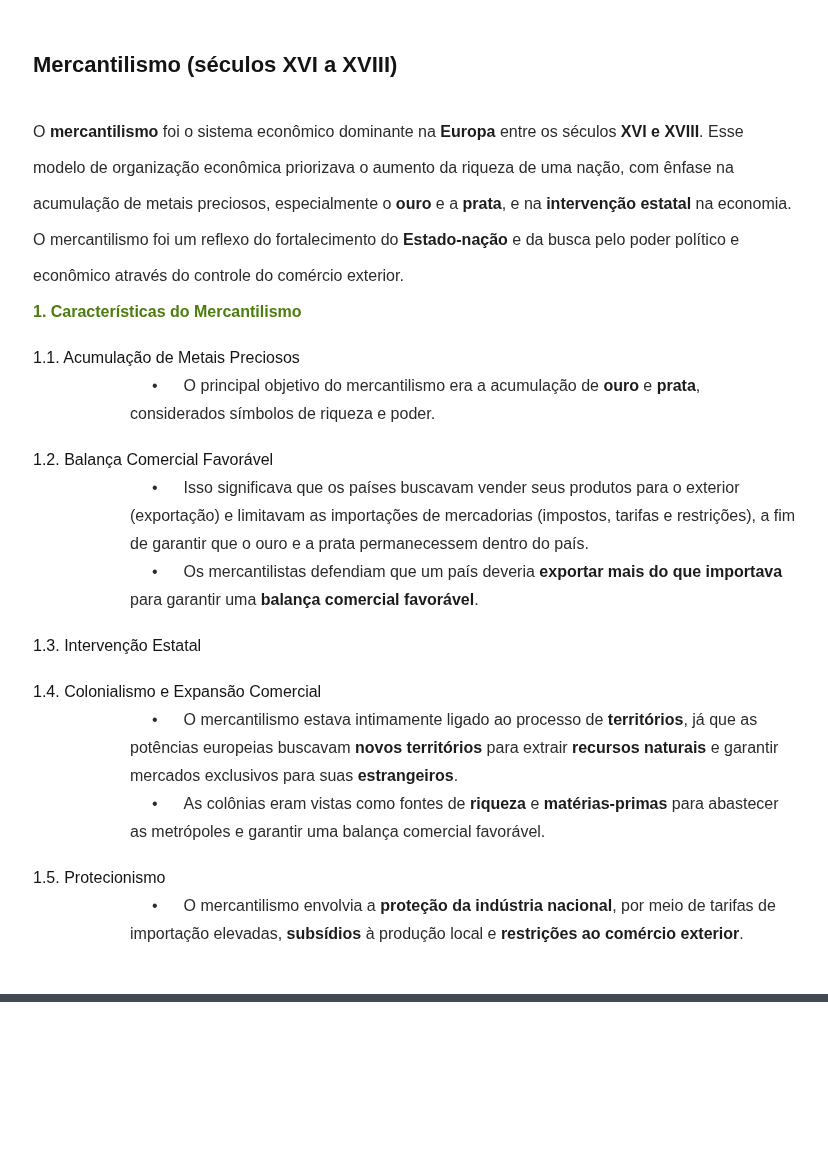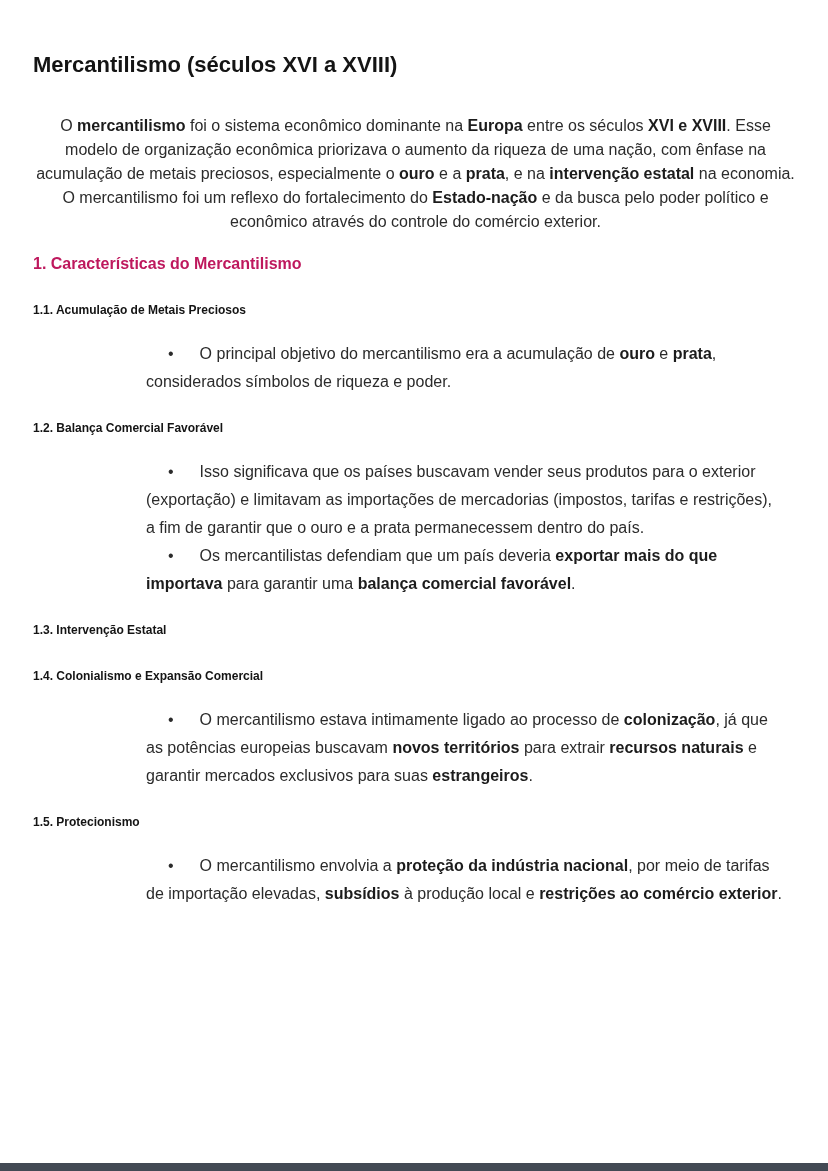--- a/index.html
+++ b/index.html
@@ -18,7 +18,7 @@
   .page {
     position: relative;
     width: 828px;
-    height: 1171px;
+    height: 1002px;
     background: #ffffff;
     padding: 50px 30px 0 33px;
   }

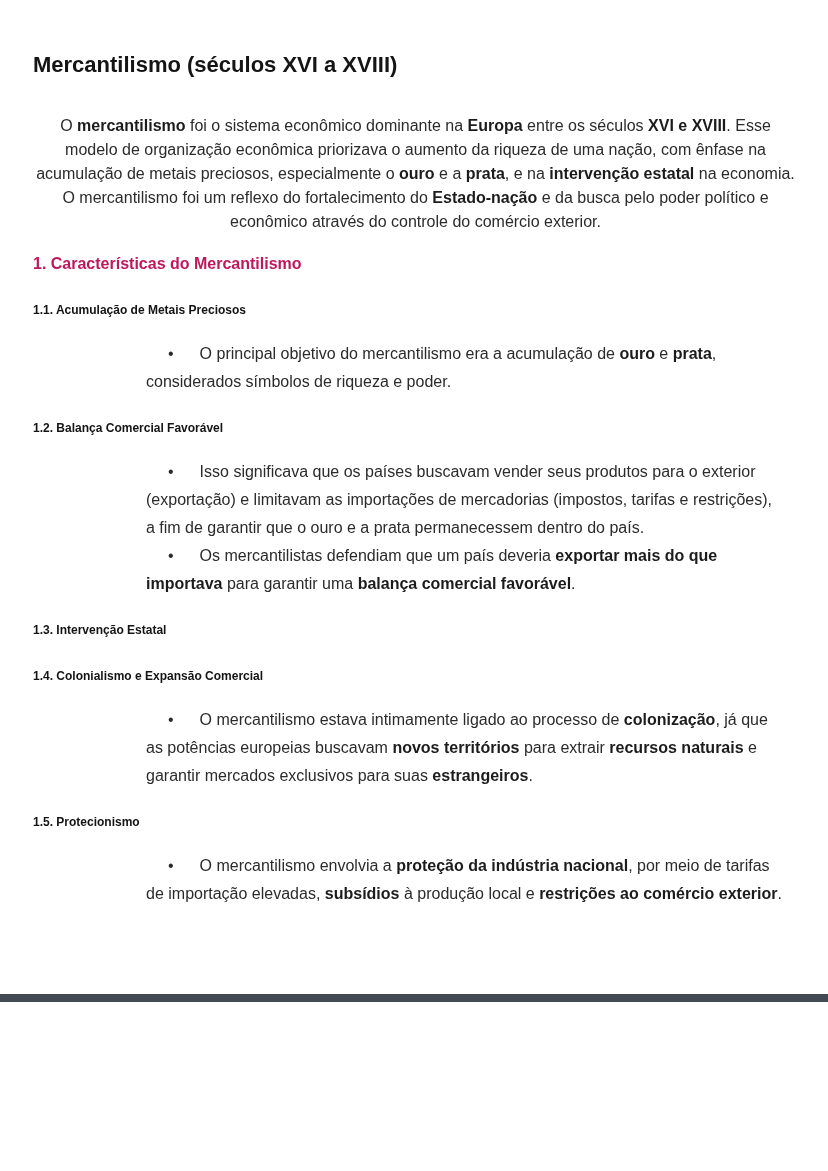--- a/index.html
+++ b/index.html
@@ -31,10 +31,9 @@
   }
   p.intro {
     font-size: 16px;
-    line-height: 24px;
-    margin: 0 0 16px 0;
+    line-height: 36px;
+    margin: 0 0 4px 0;
     color: #2b2b2b;
-    text-align: center;
   }
   h2.section-heading {
     font-size: 16px;

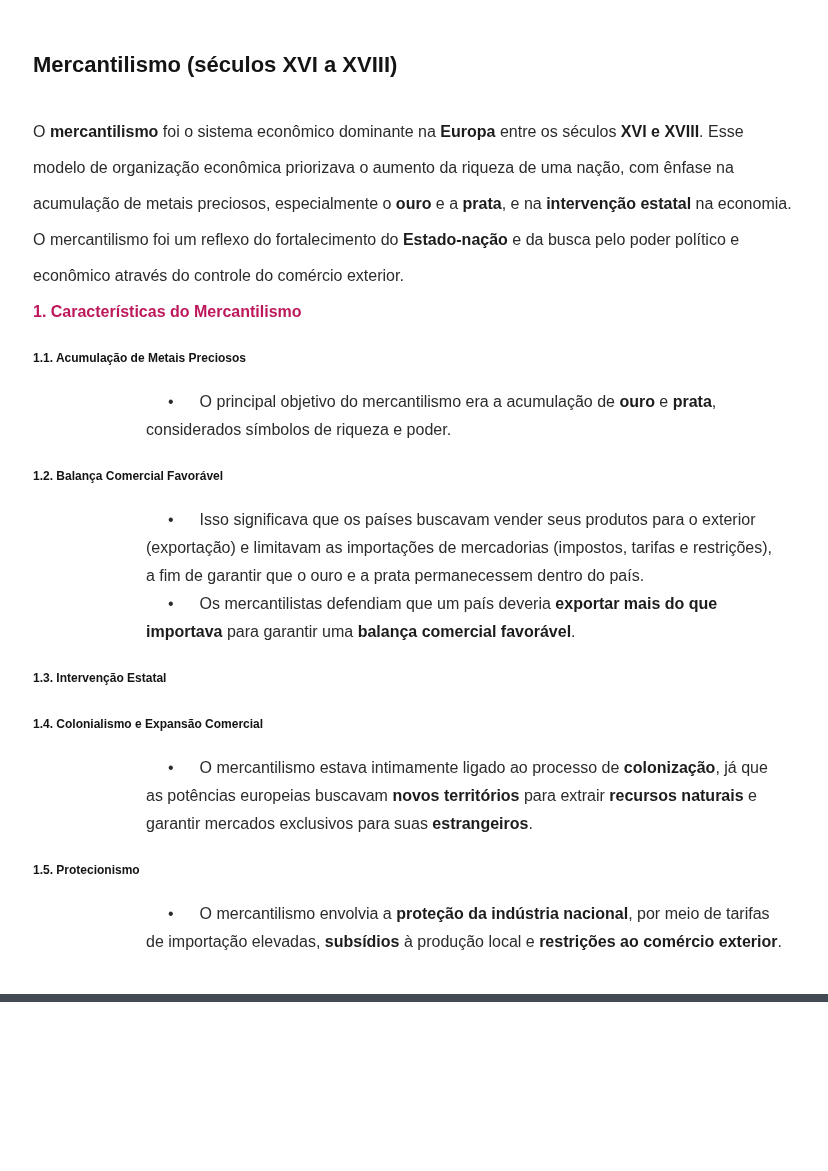--- a/index.html
+++ b/index.html
@@ -39,7 +39,7 @@
     font-size: 16px;
     line-height: 28px;
     font-weight: 700;
-    color: #be185d;
+    color: #4d7c0f;
     margin: 0;
   }
   h3.sub-heading {

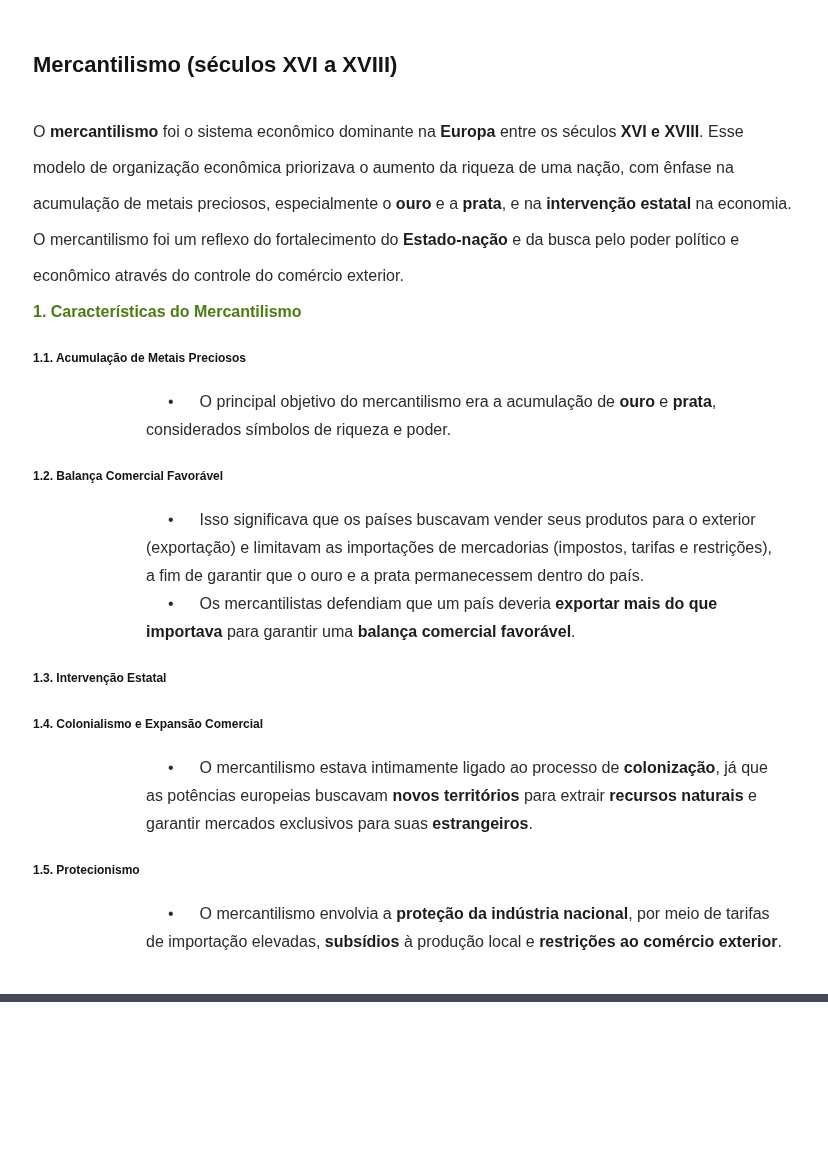--- a/index.html
+++ b/index.html
@@ -43,9 +43,9 @@
     margin: 0;
   }
   h3.sub-heading {
-    font-size: 12px;
+    font-size: 16px;
     line-height: 28px;
-    font-weight: 700;
+    font-weight: 400;
     color: #141414;
     margin: 18px 0 0 0;
   }

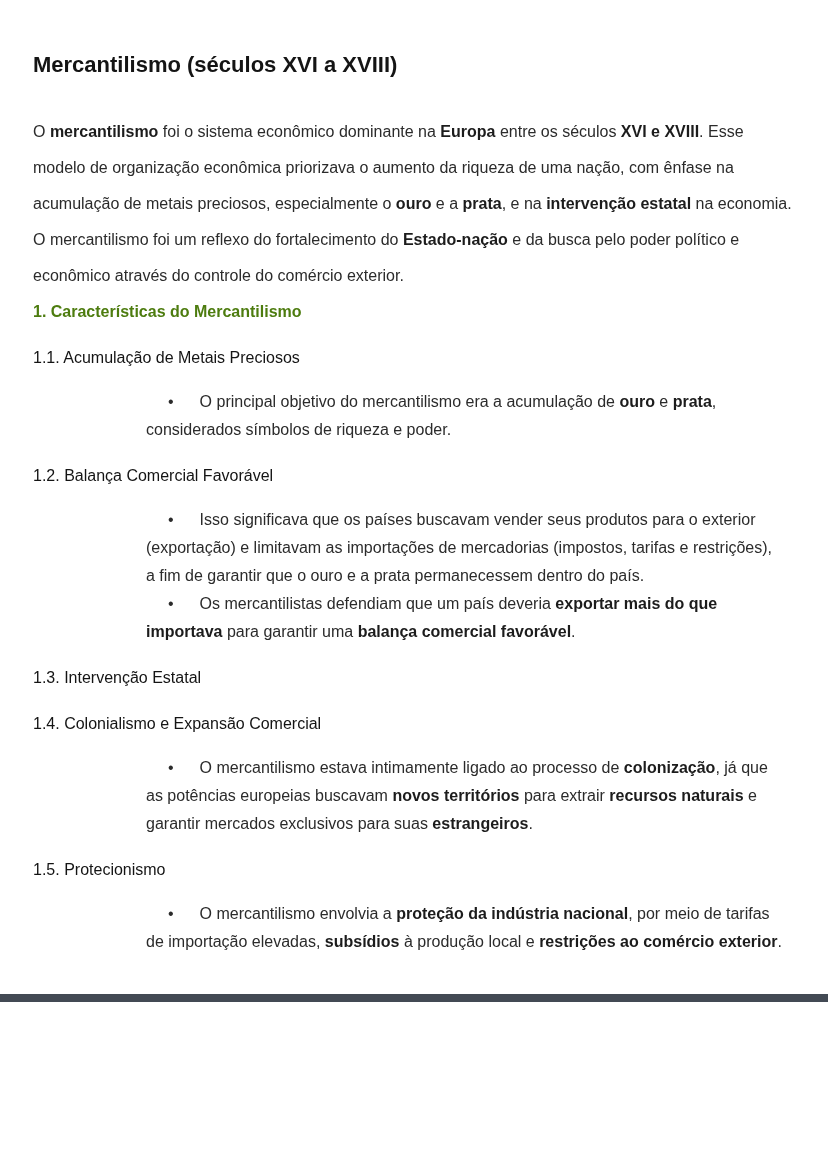--- a/index.html
+++ b/index.html
@@ -51,7 +51,7 @@
   }
   ul.bullets {
     list-style: none;
-    margin: 16px;
+    margin: 0;
     padding: 0 0 0 97px;
   }
   ul.bullets li {

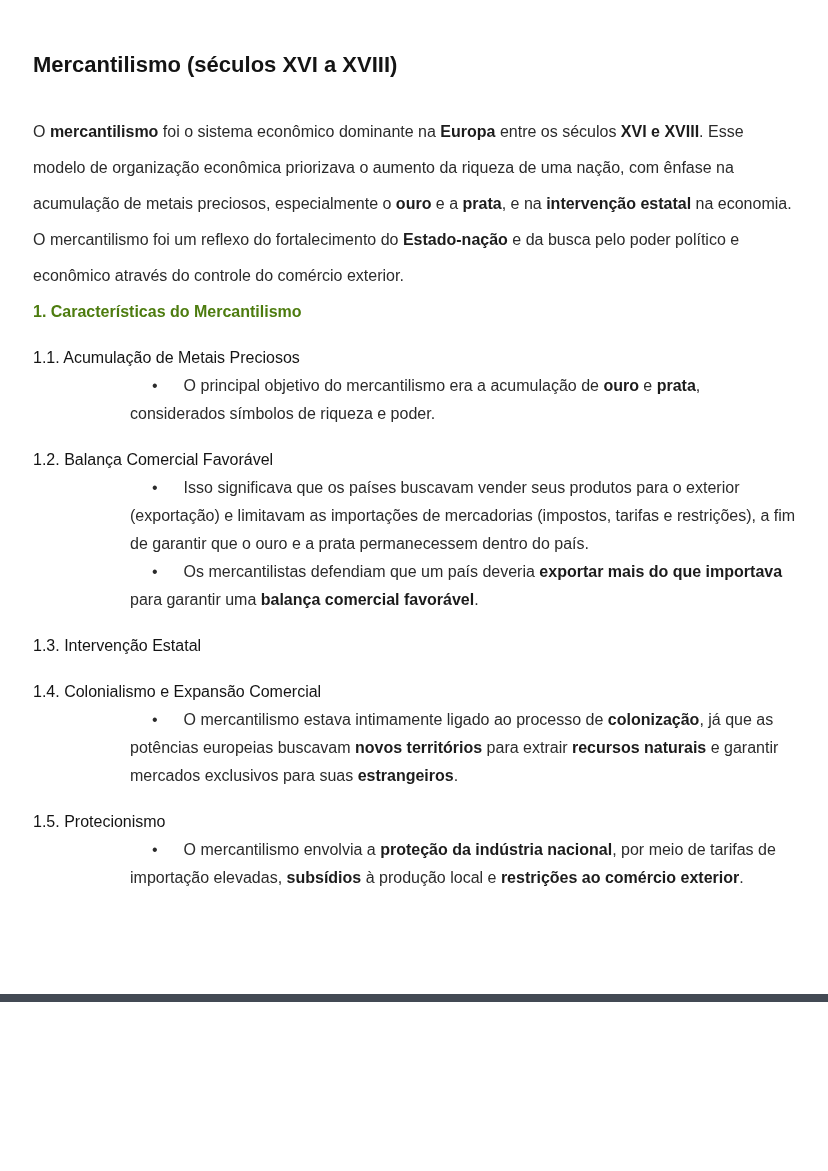--- a/index.html
+++ b/index.html
@@ -109,7 +109,7 @@
   <section>
     <h3 class="sub-heading">1.4. Colonialismo e Expansão Comercial</h3>
     <ul class="bullets">
-      <li><span class="marker">•</span><span>O mercantilismo estava intimamente ligado ao processo de <strong>colonização</strong>, já que as potências europeias buscavam <strong>novos territórios</strong> para extrair <strong>recursos naturais</strong> e garantir mercados exclusivos para suas <strong>estrangeiros</strong>.</span></li>
+      <li><span class="marker">•</span><span>O mercantilismo estava intimamente ligado ao processo de <strong>territórios</strong>, já que as potências europeias buscavam <strong>novos territórios</strong> para extrair <strong>recursos naturais</strong> e garantir mercados exclusivos para suas <strong>estrangeiros</strong>.</span></li>
     </ul>
   </section>
 

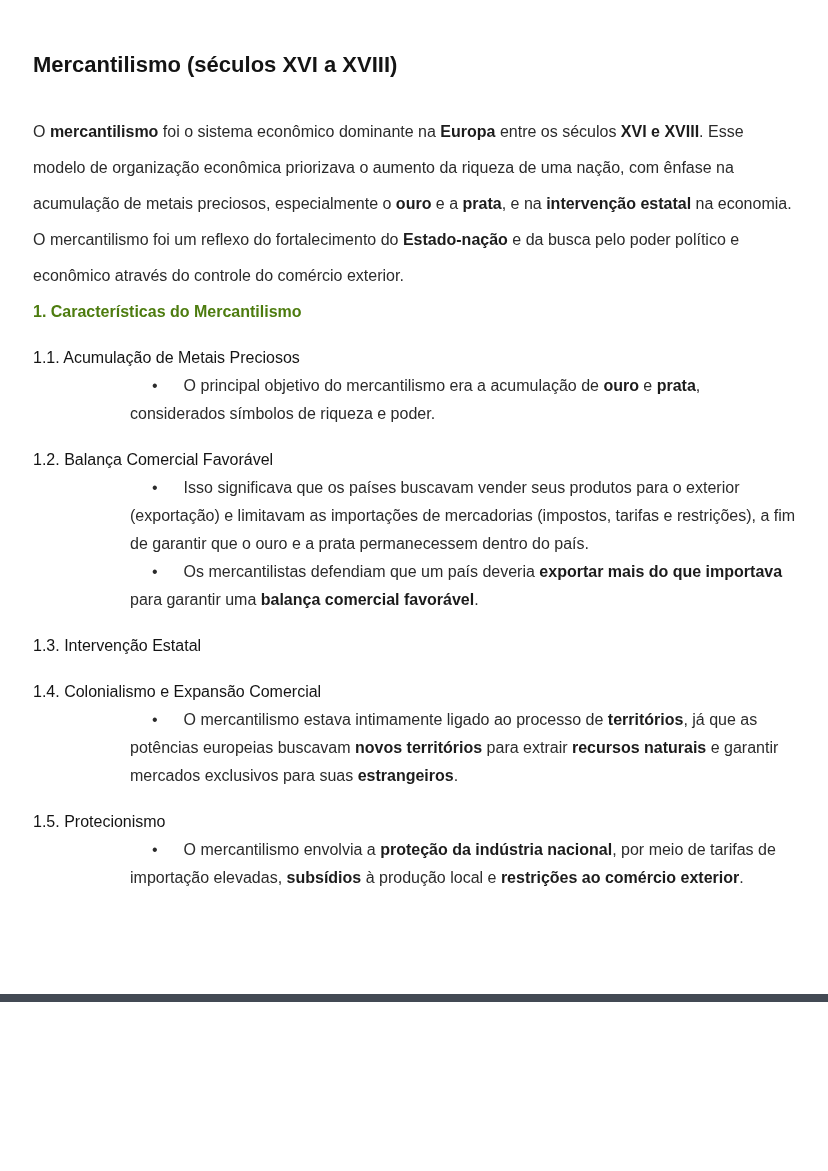--- a/index.html
+++ b/index.html
@@ -110,6 +110,7 @@
     <h3 class="sub-heading">1.4. Colonialismo e Expansão Comercial</h3>
     <ul class="bullets">
       <li><span class="marker">•</span><span>O mercantilismo estava intimamente ligado ao processo de <strong>territórios</strong>, já que as potências europeias buscavam <strong>novos territórios</strong> para extrair <strong>recursos naturais</strong> e garantir mercados exclusivos para suas <strong>estrangeiros</strong>.</span></li>
+      <li><span class="marker">•</span><span>As colônias eram vistas como fontes de <strong>riqueza</strong> e <strong>matérias-primas</strong> para abastecer as metrópoles e garantir uma balança comercial favorável.</span></li>
     </ul>
   </section>
 

